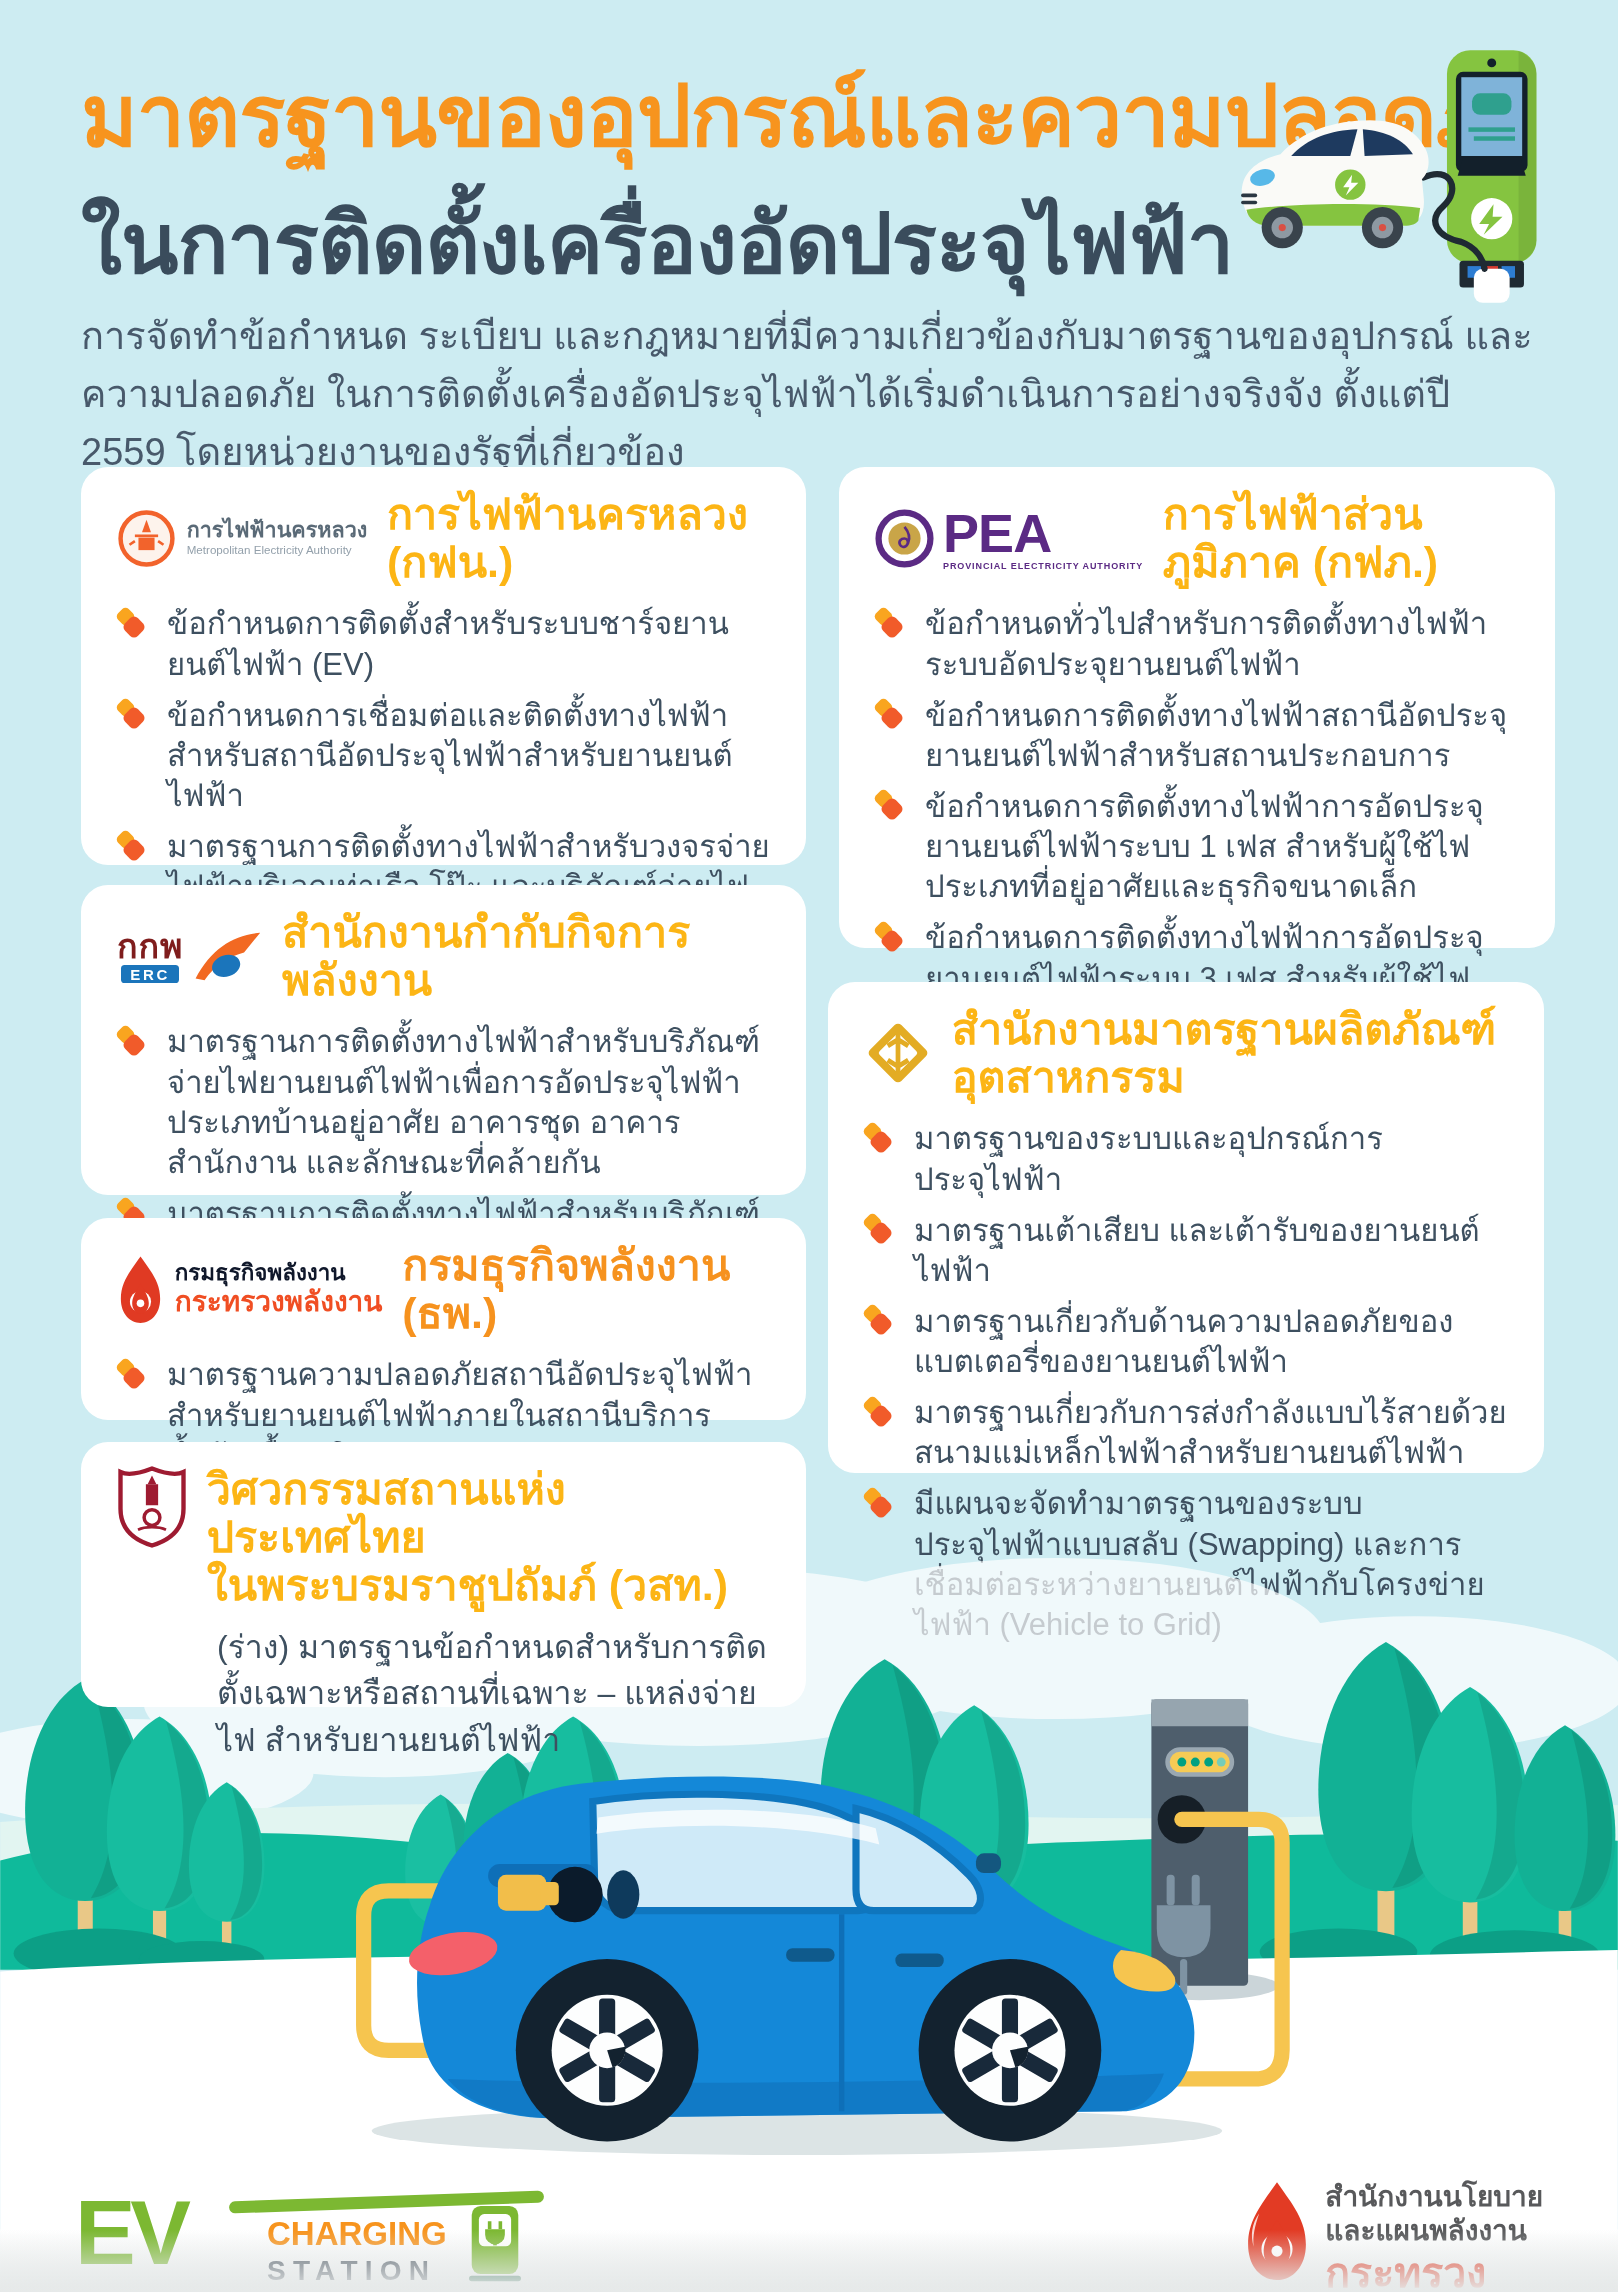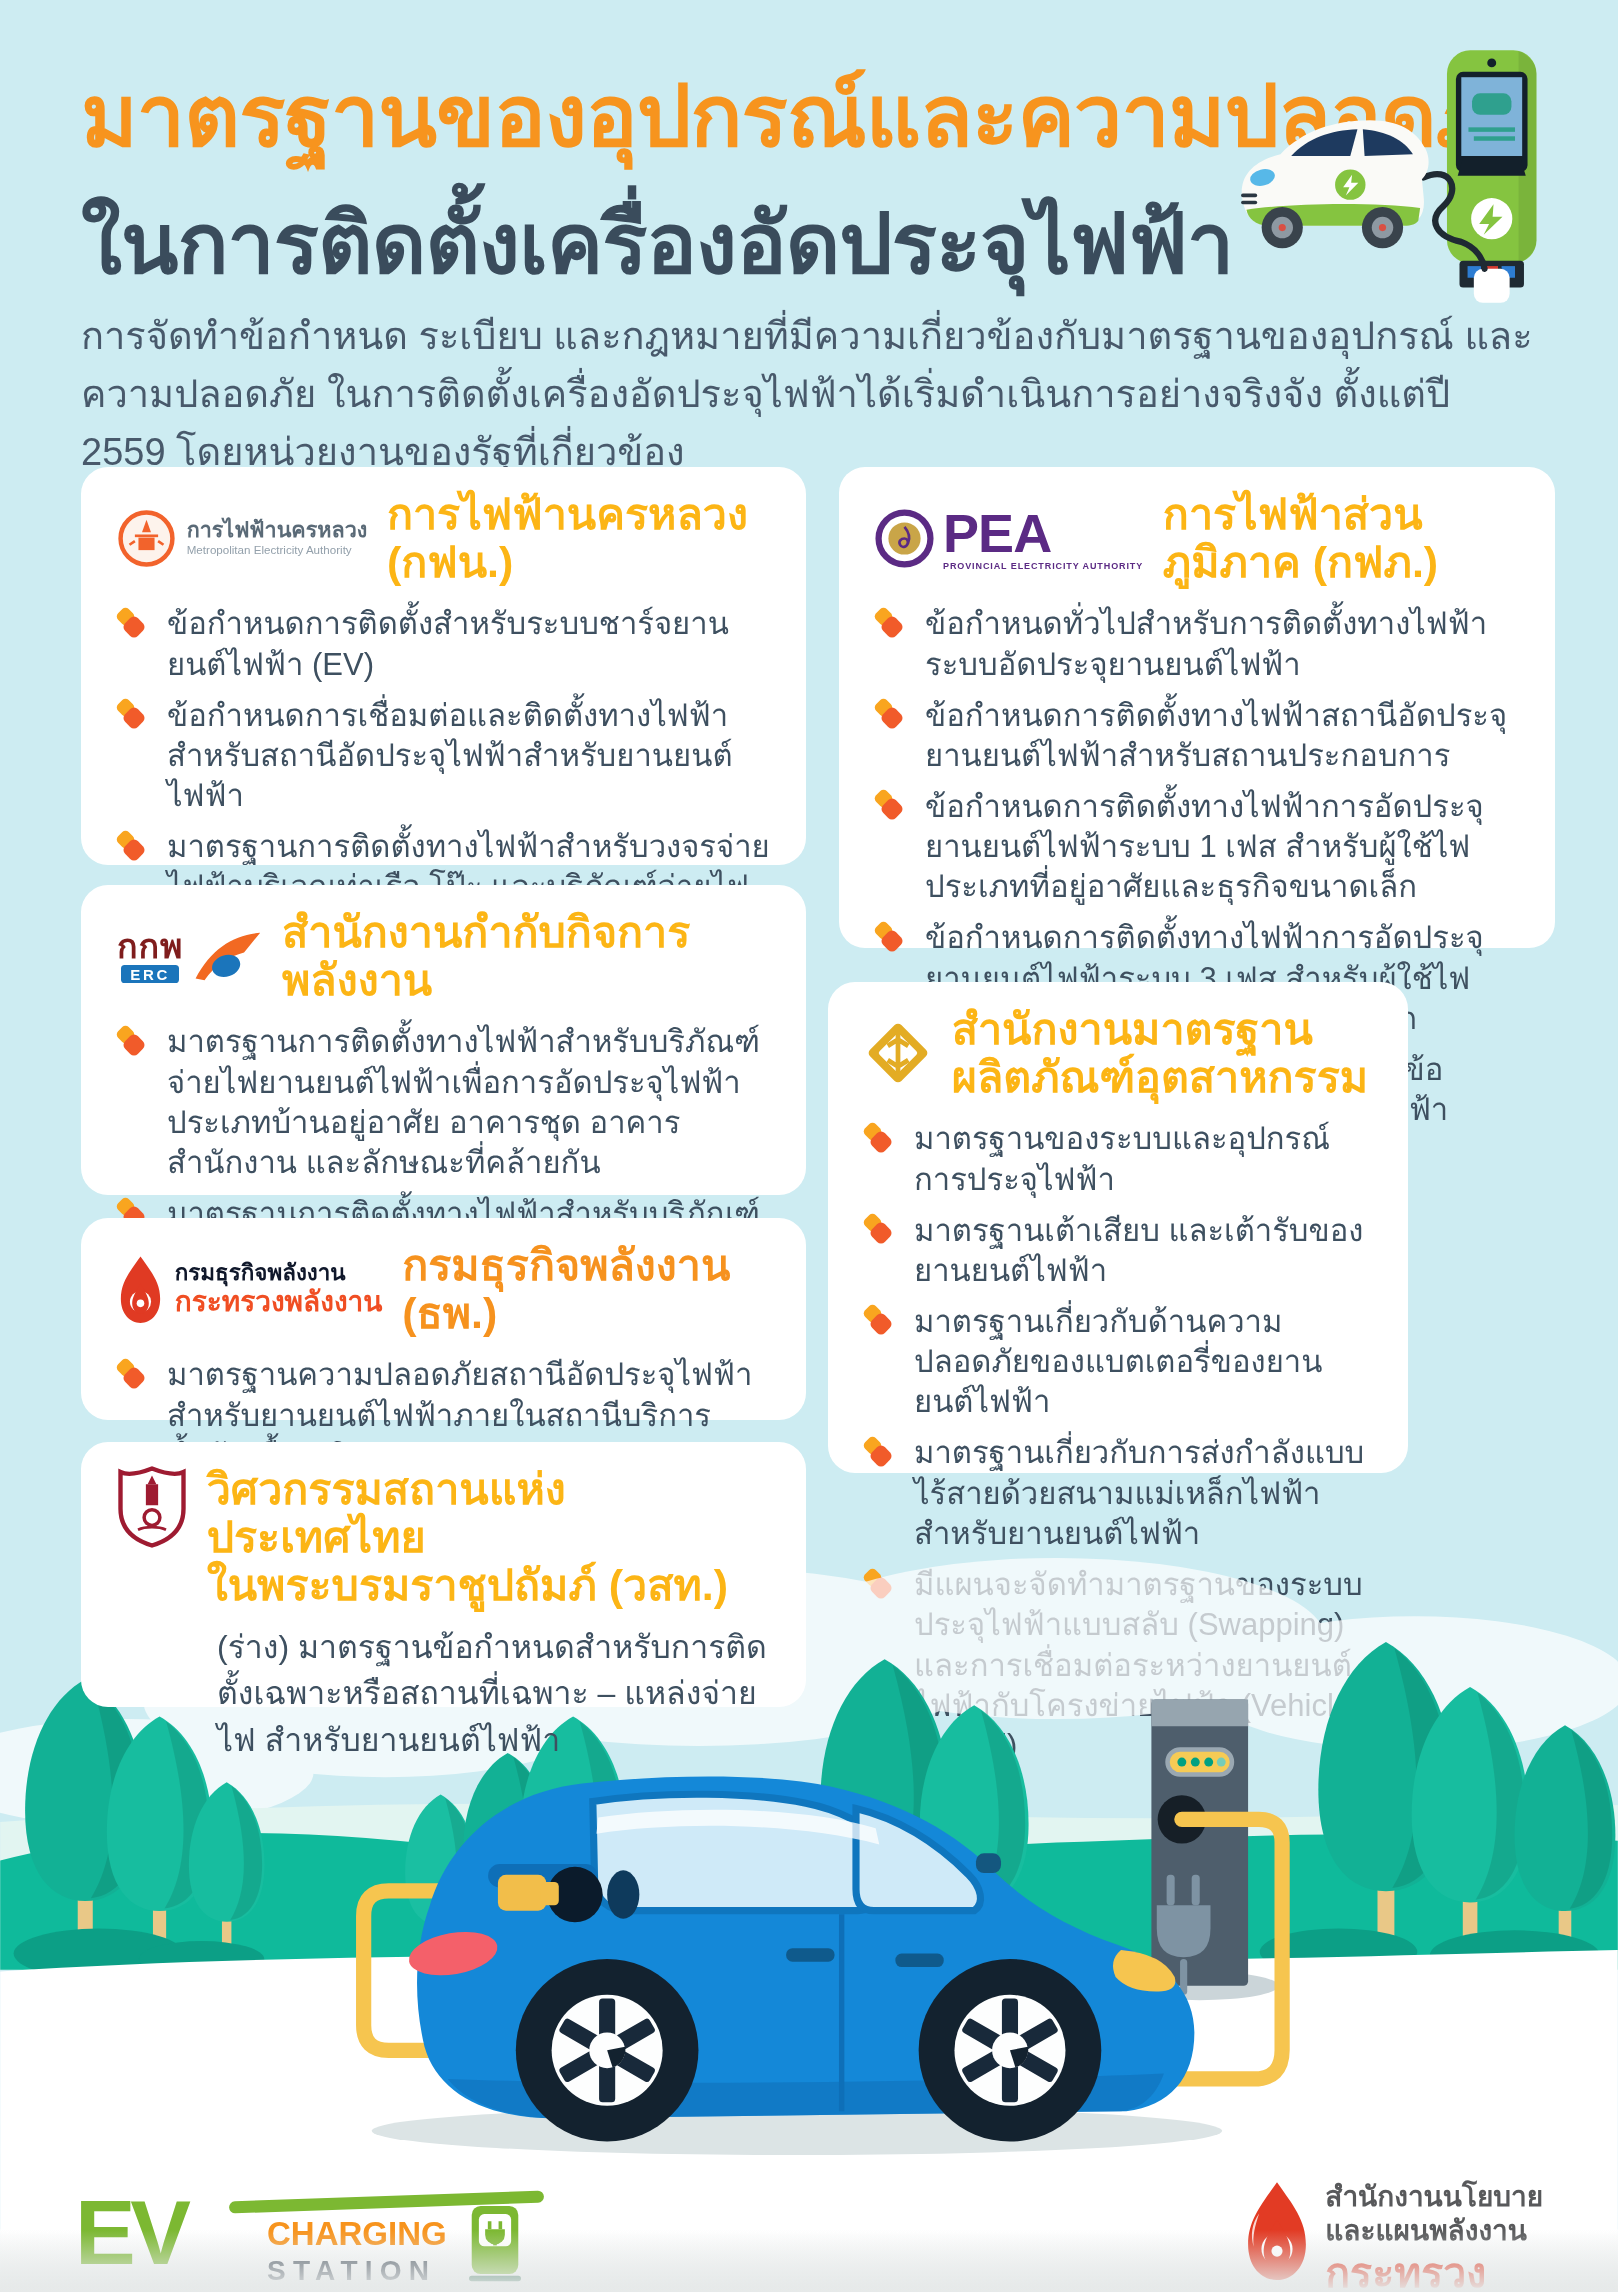--- a/index.html
+++ b/index.html
@@ -31,7 +31,7 @@
   .card-doeb{left:81px;top:1218px;width:725px;height:202px;}
   .card-eit{left:81px;top:1442px;width:725px;height:265px;z-index:3;}
   .card-pea{left:839px;top:467px;width:716px;height:481px;border-radius:26px;}
-  .card-tisi{left:828px;top:982px;width:580px;height:491px;}
+  .card-tisi{left:828px;top:982px;width:716px;height:491px;}
   
   .logo-mea{display:flex;align-items:center;gap:10.7px;flex:none;}
   .logo-mea .txt .th{font-size:21.5px;font-weight:700;color:#5A6A77;line-height:1.1;}

